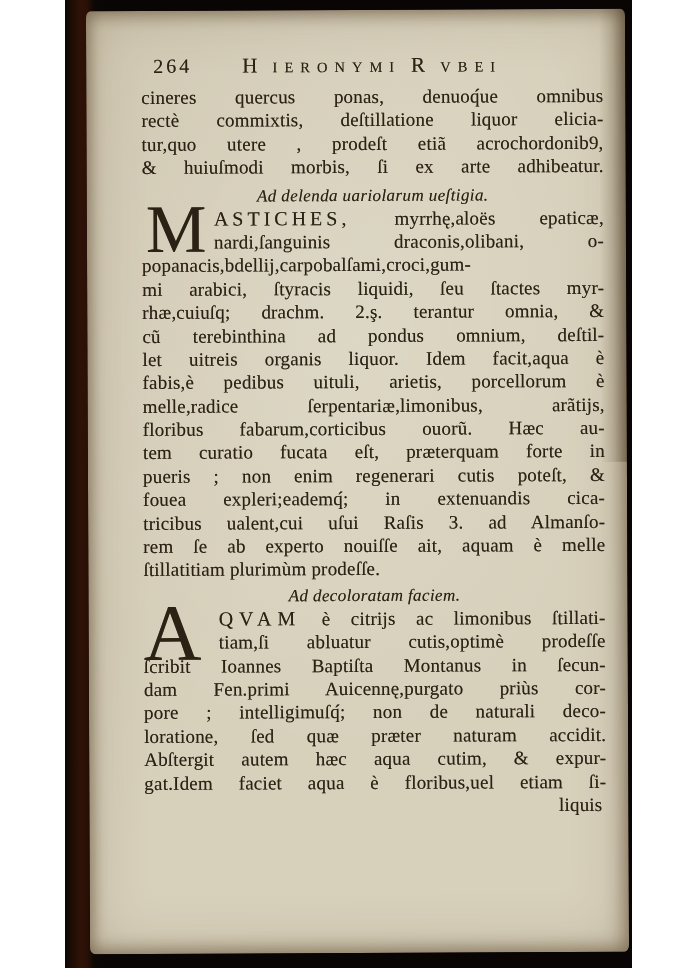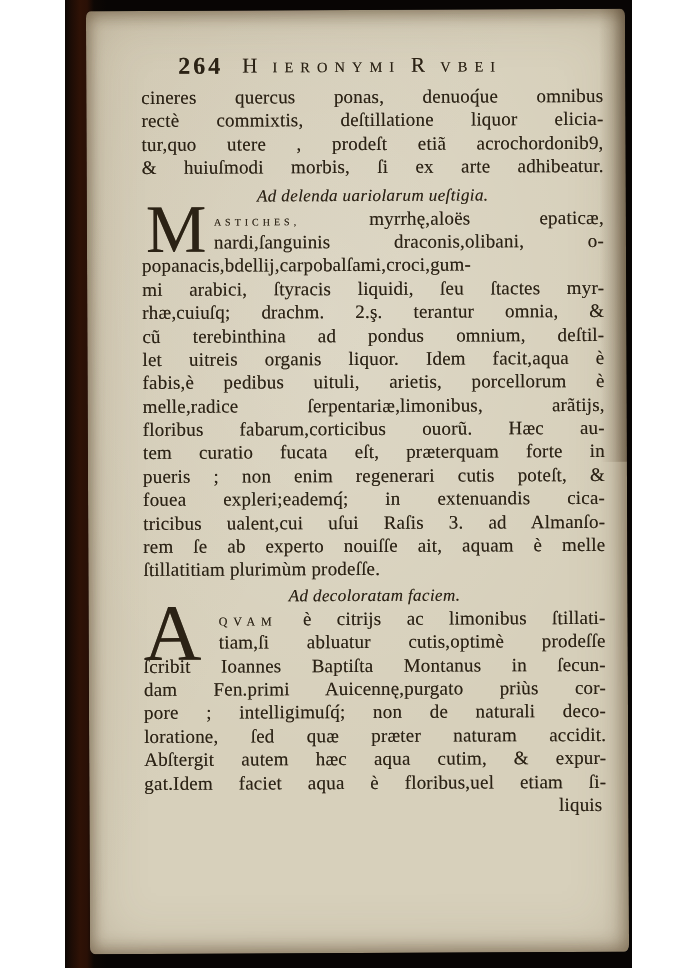--- a/index.html
+++ b/index.html
@@ -51,7 +51,7 @@
     text-shadow:0 0 .5px rgba(43,34,21,.55);
   }
   .pageheader{position:relative;height:24px;line-height:24px;}
-  .pagenum{position:absolute;left:37px;top:0;font-size:24px;letter-spacing:3px;font-weight:bold;}
+  .pagenum{position:absolute;left:12px;top:0;font-size:20px;letter-spacing:3px;}
   .running-title{width:100%;text-align:center;}
   .ti{font-size:21px;}
   .tr{font-size:14.5px;letter-spacing:7px;margin-left:15px;}

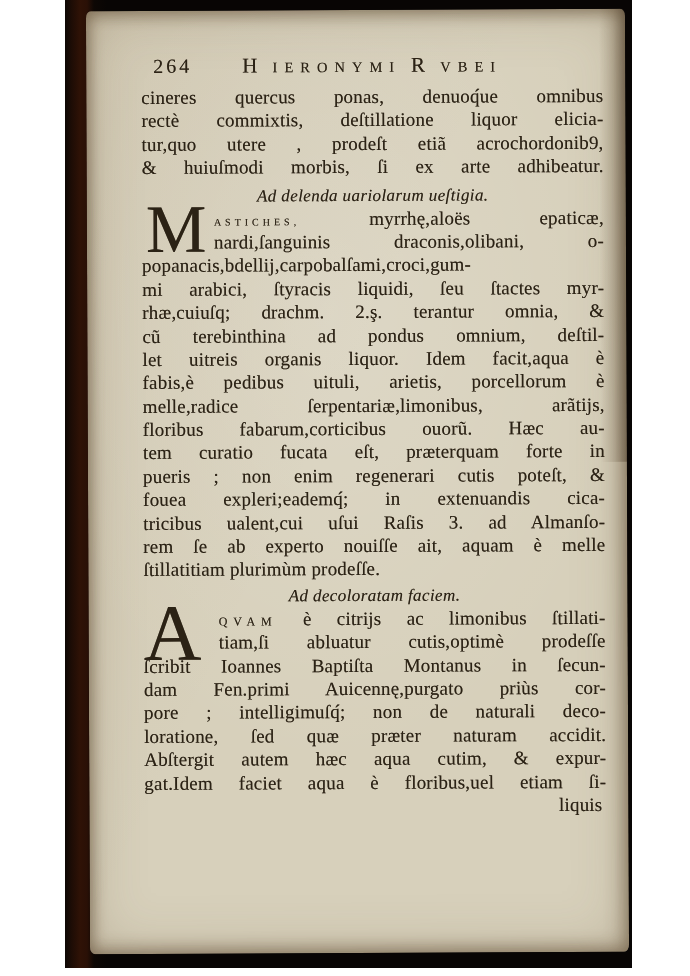--- a/index.html
+++ b/index.html
@@ -67,7 +67,7 @@
   .line.last{text-align-last:left;}
   .ind{padding-left:72px;}
   .ind2{padding-left:75px;}
-  .caps{font-size:10px;letter-spacing:4px;}
+  .caps{font-size:20px;letter-spacing:4px;}
   .caps.qv{font-size:12px;letter-spacing:6px;}
   .sect-head{
     height:23px;line-height:23px;margin-top:5px;

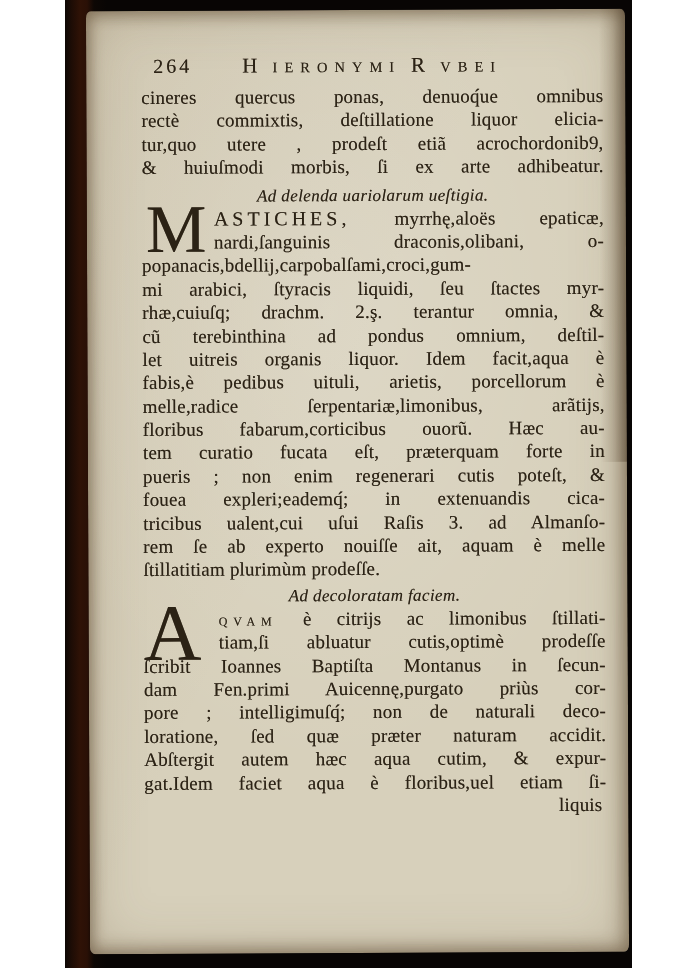--- a/index.html
+++ b/index.html
@@ -68,7 +68,7 @@
   .ind{padding-left:72px;}
   .ind2{padding-left:75px;}
   .caps{font-size:20px;letter-spacing:4px;}
-  .caps.qv{font-size:12px;letter-spacing:6px;}
+  .caps.qv{font-size:20px;letter-spacing:6px;}
   .sect-head{
     height:23px;line-height:23px;margin-top:5px;
     text-align:center;font-style:italic;font-size:17px;letter-spacing:.4px;

